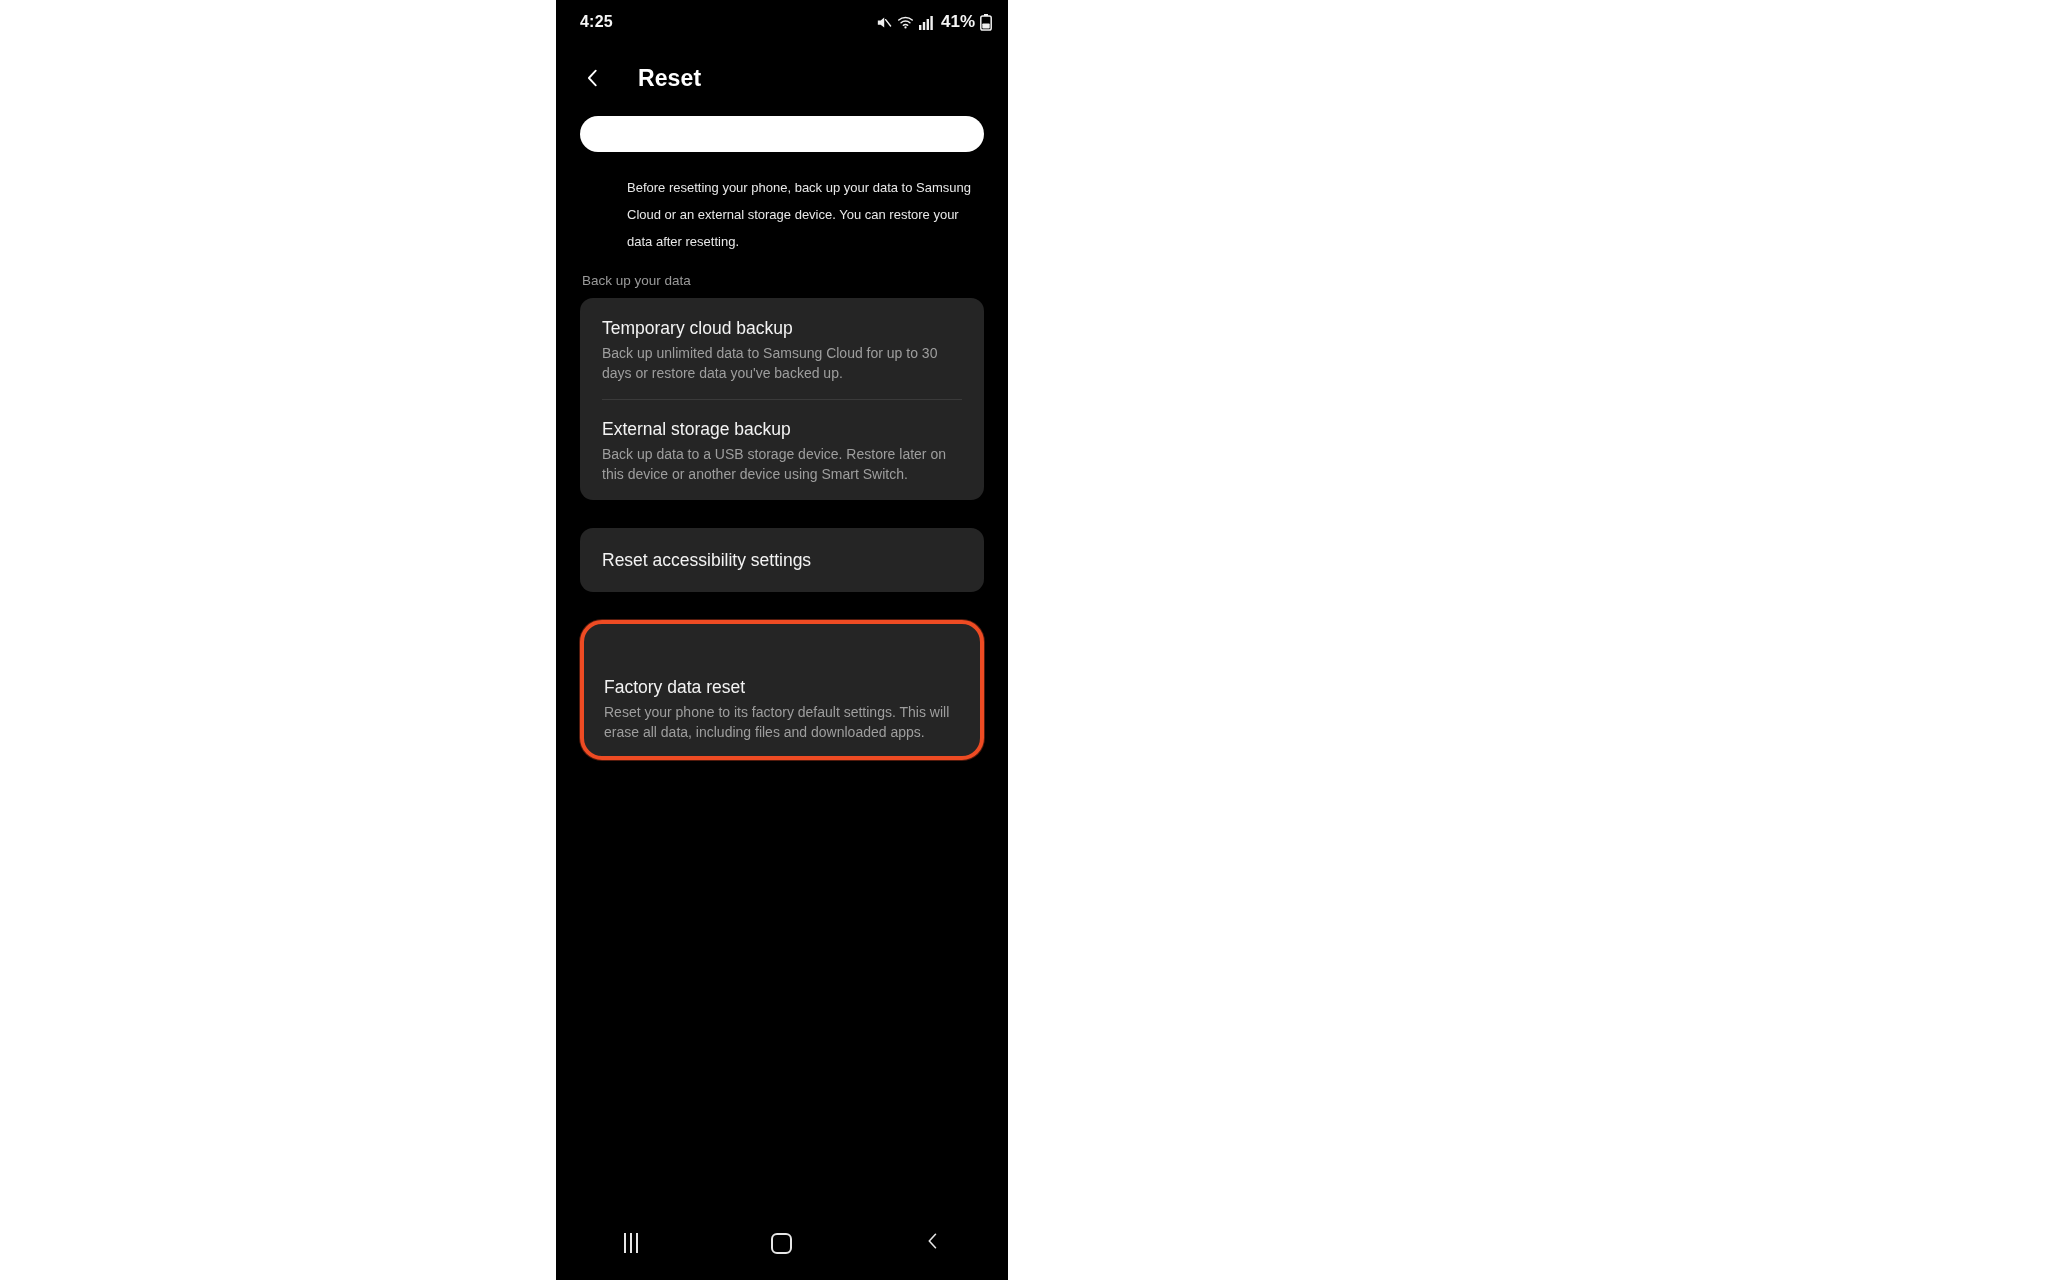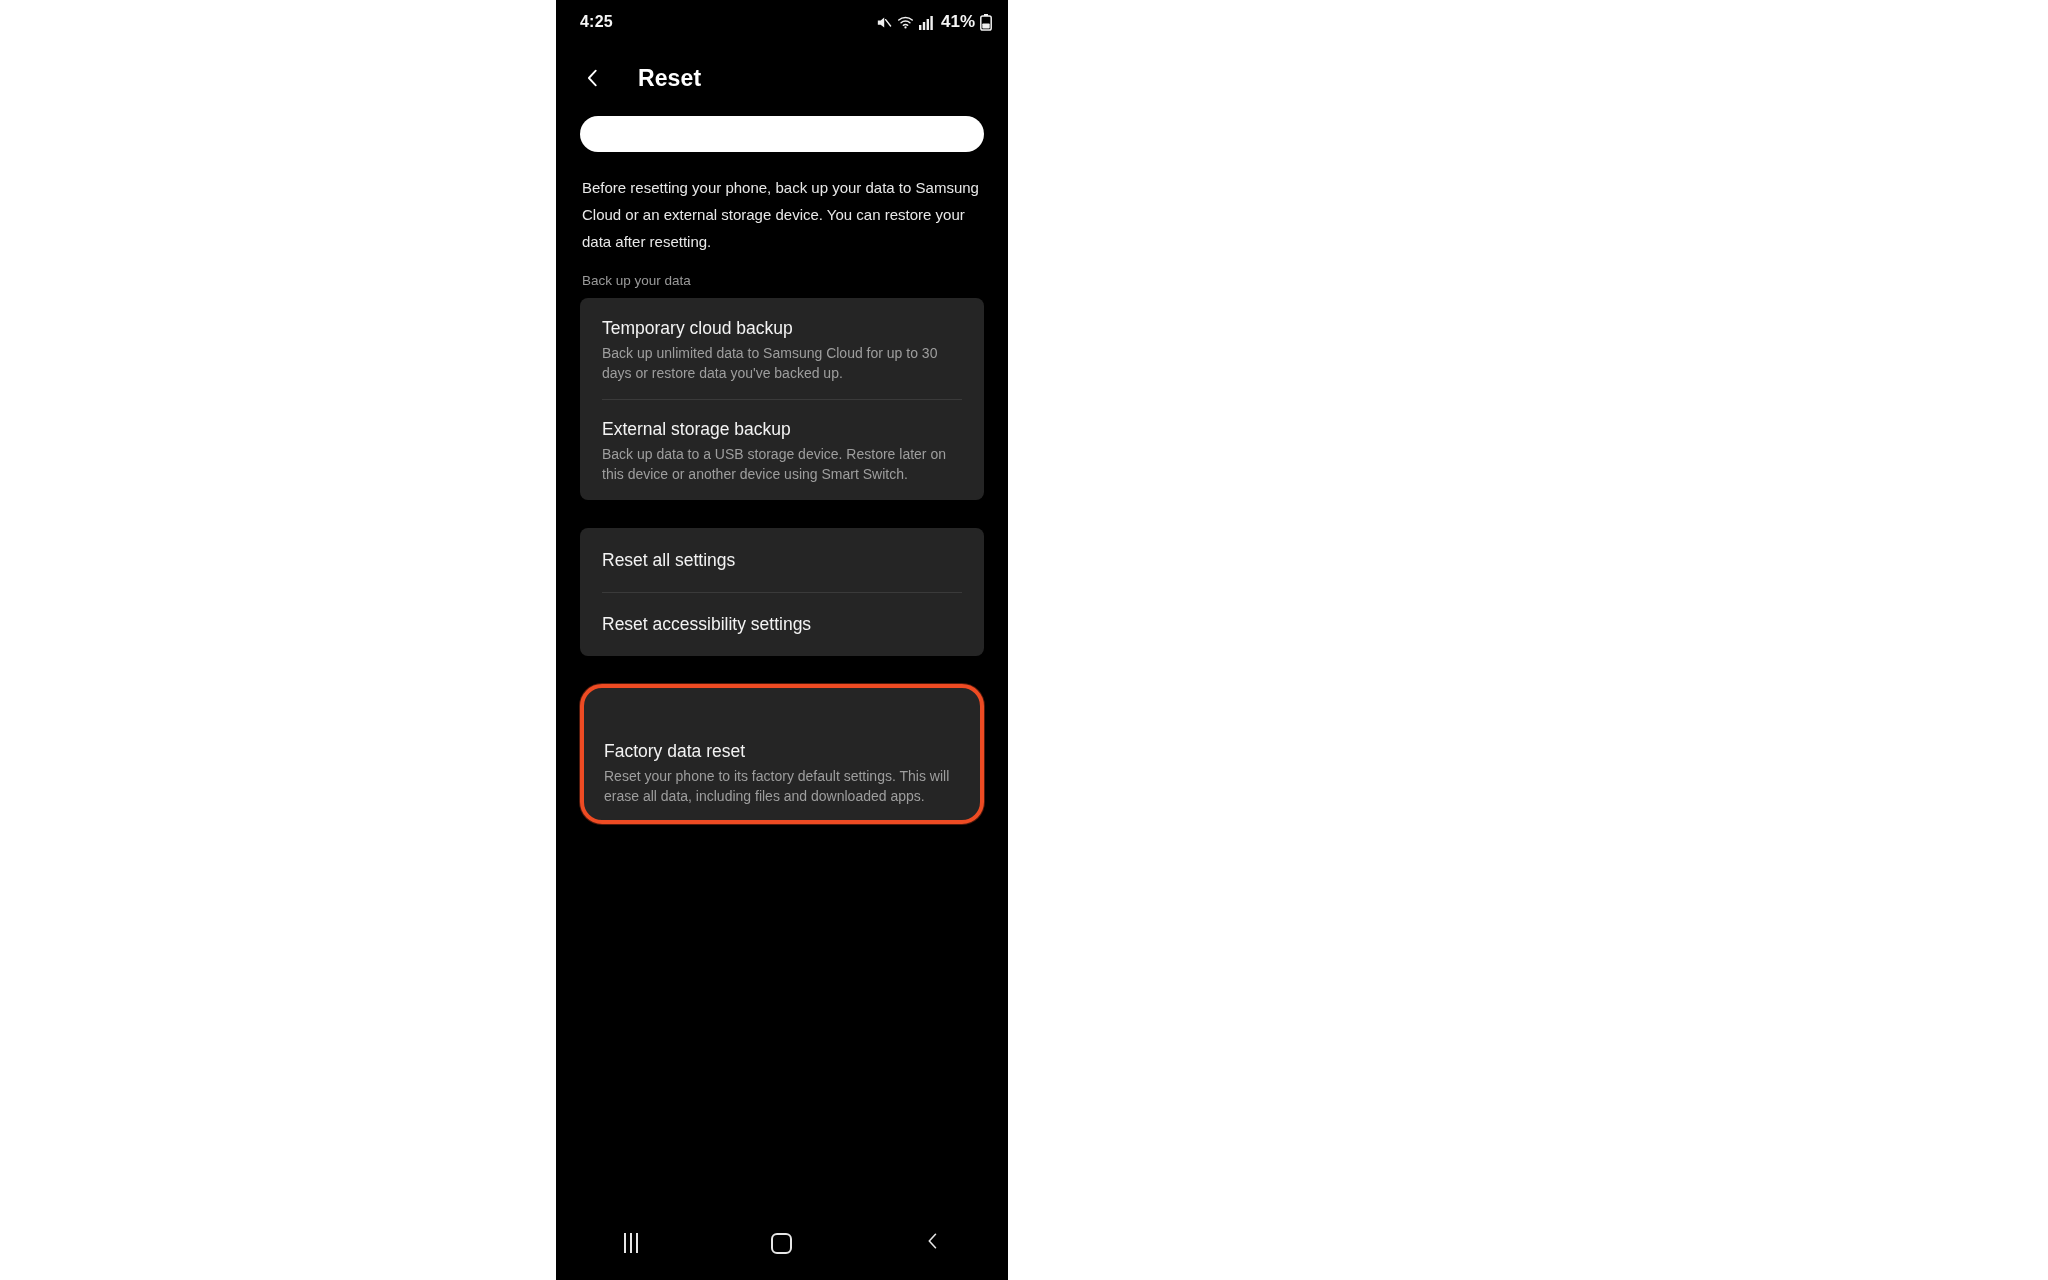--- a/index.html
+++ b/index.html
@@ -106,11 +106,12 @@
 
   
   .intro-text {
-    font-size: 15px;
+    font-size: 13px;
     line-height: 27px;
     color: #e8e8e8;
     padding: 0 2px;
     margin-bottom: 18px;
+    margin-left: 45px;
   }
 
   .section-label {

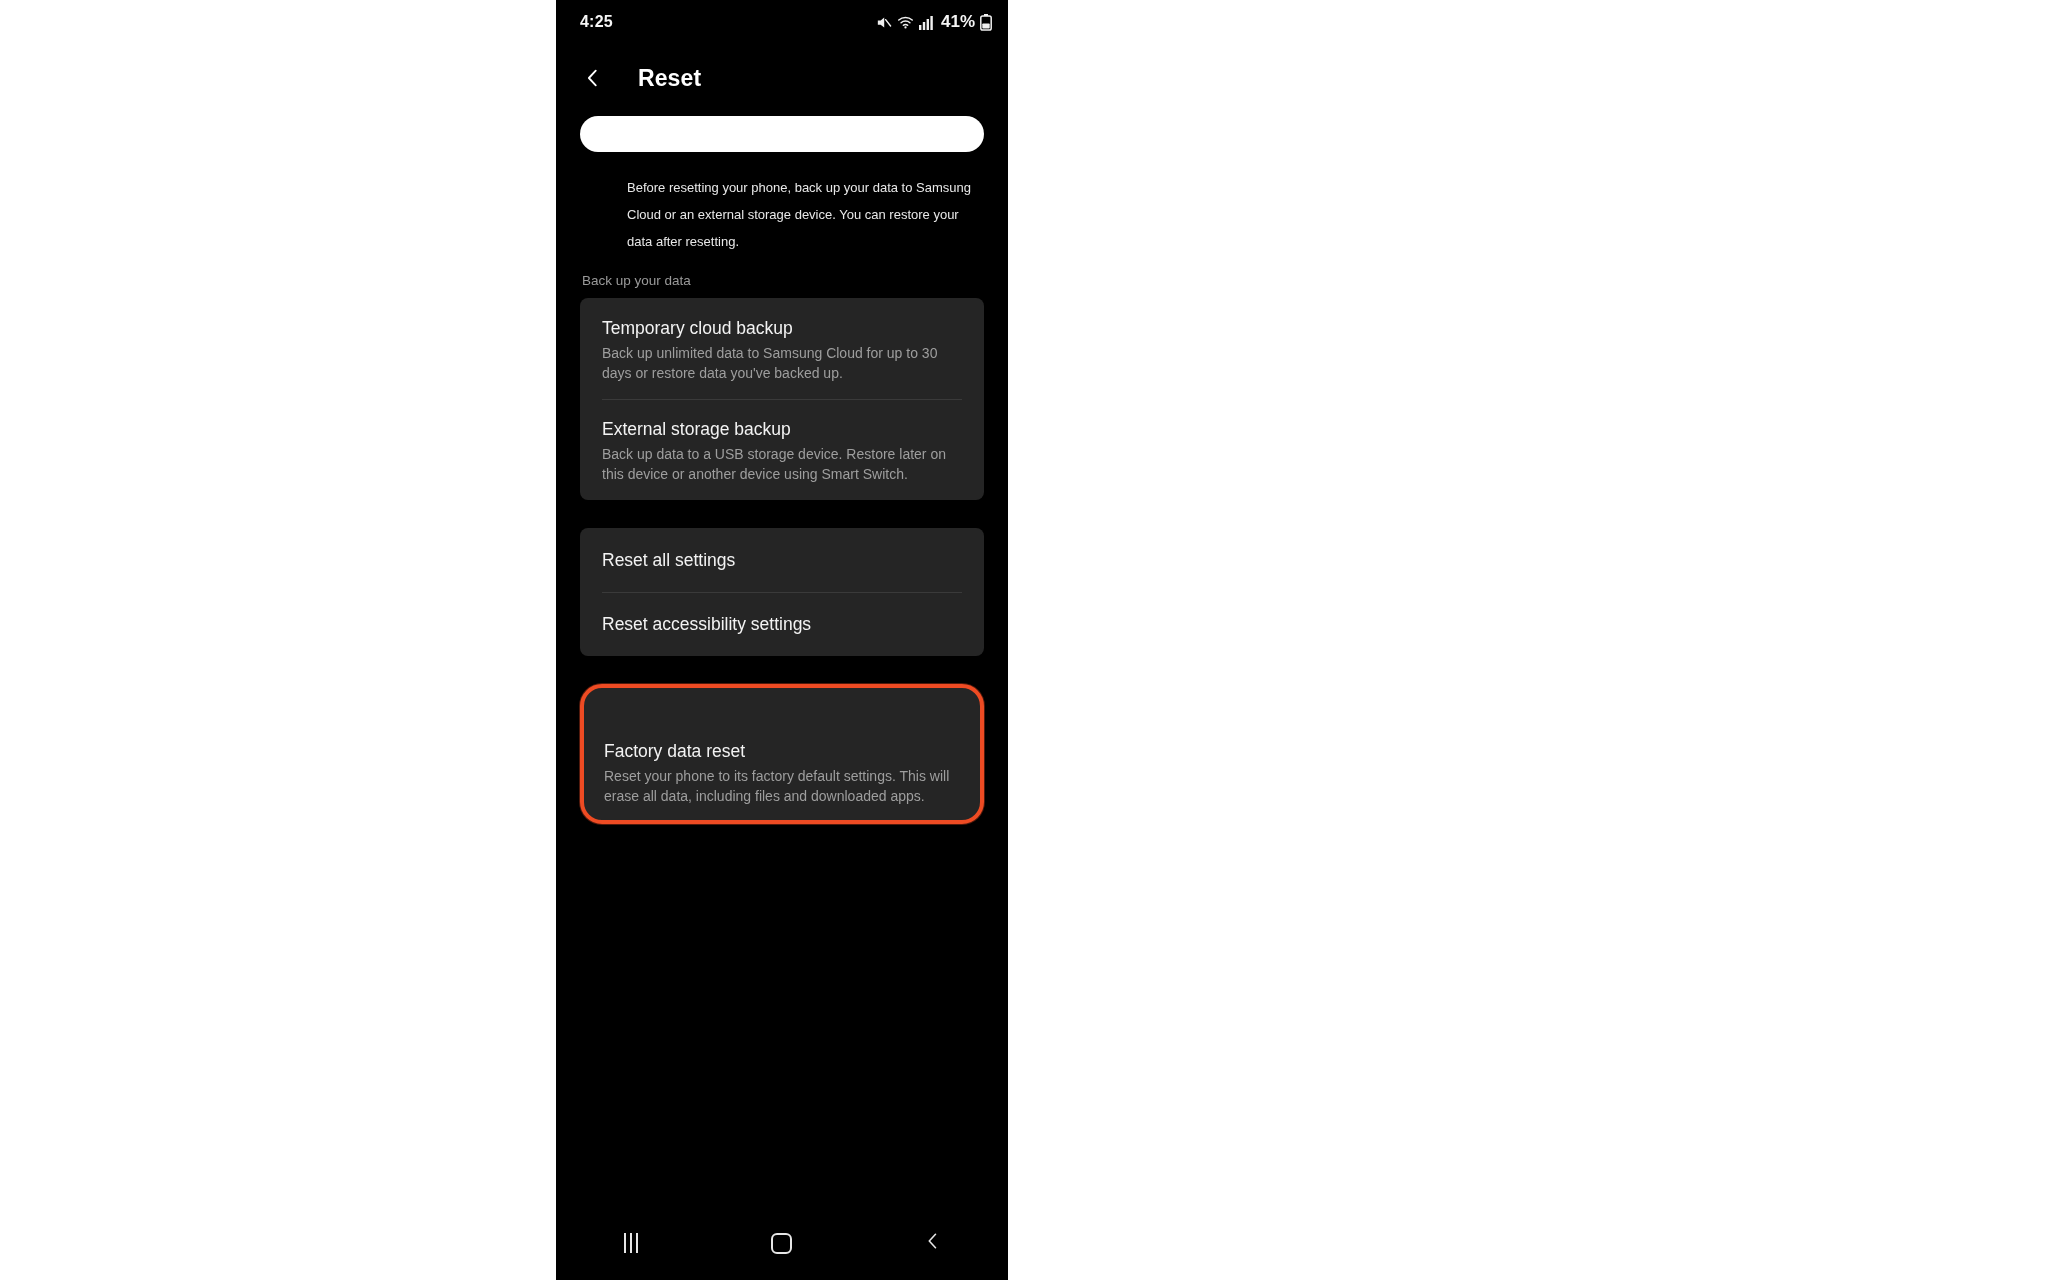--- a/index.html
+++ b/index.html
@@ -125,7 +125,7 @@
   
   .card {
     background: #252525;
-    border-radius: 8px;
+    border-radius: 13px;
     overflow: hidden;
   }
 

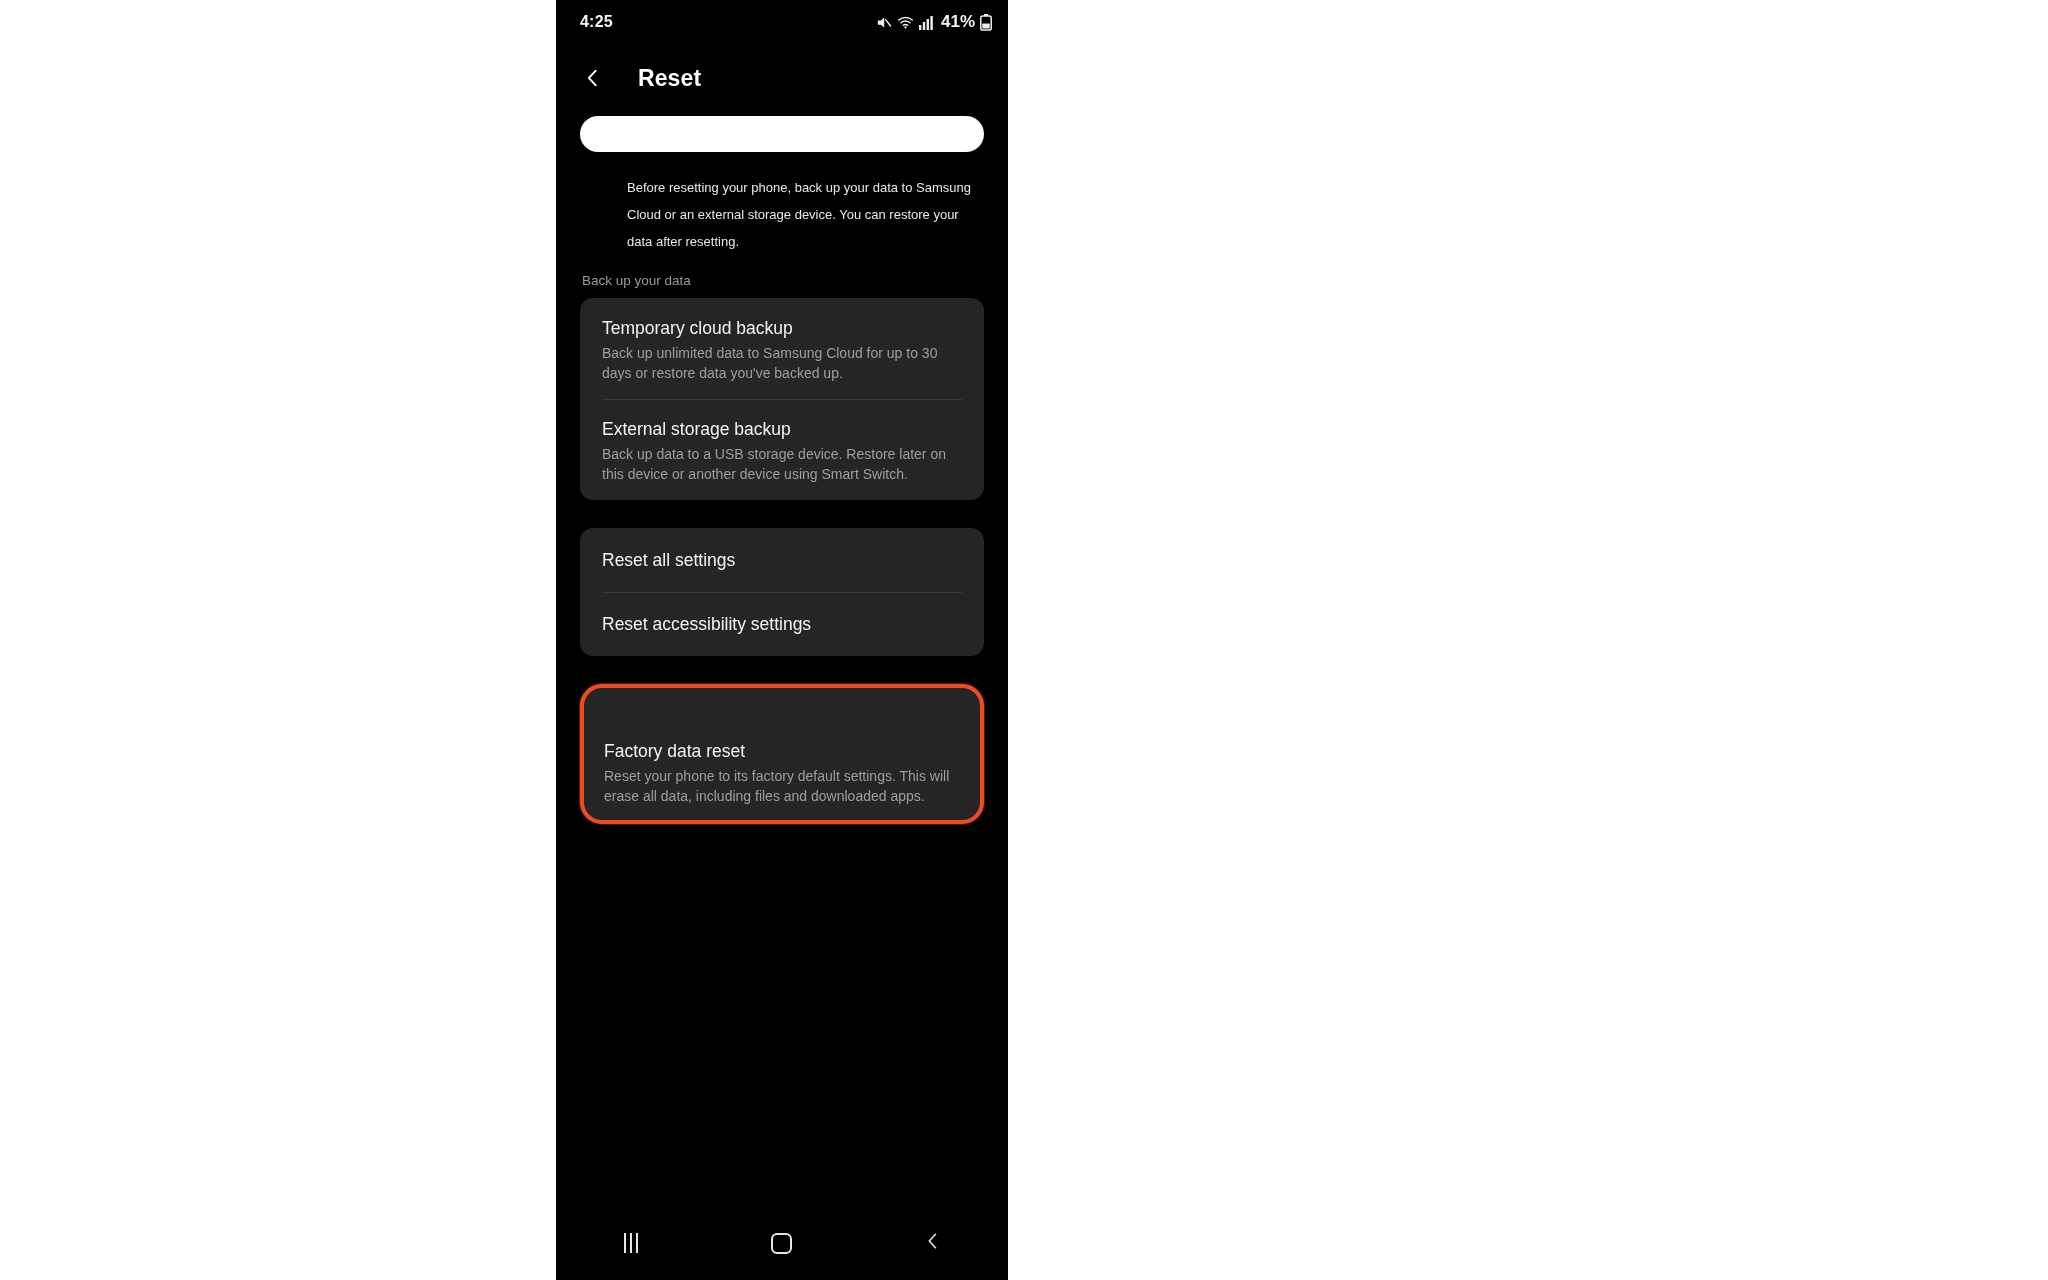--- a/index.html
+++ b/index.html
@@ -285,9 +285,6 @@
 
       <div class="card">
 
-        <div class="pref simple">
-          <div class="pref-title">Reset all settings</div>
-        </div>
 
 
         <div class="pref simple">

